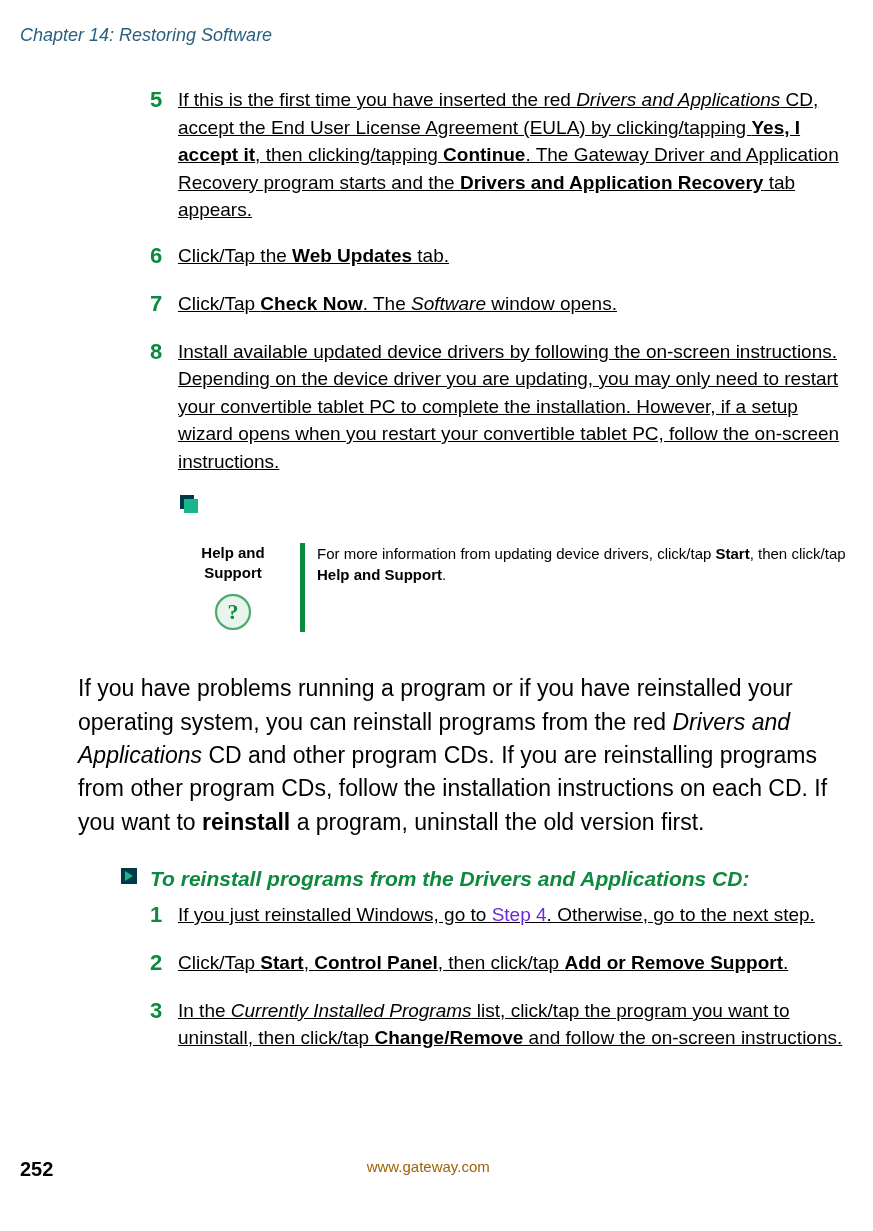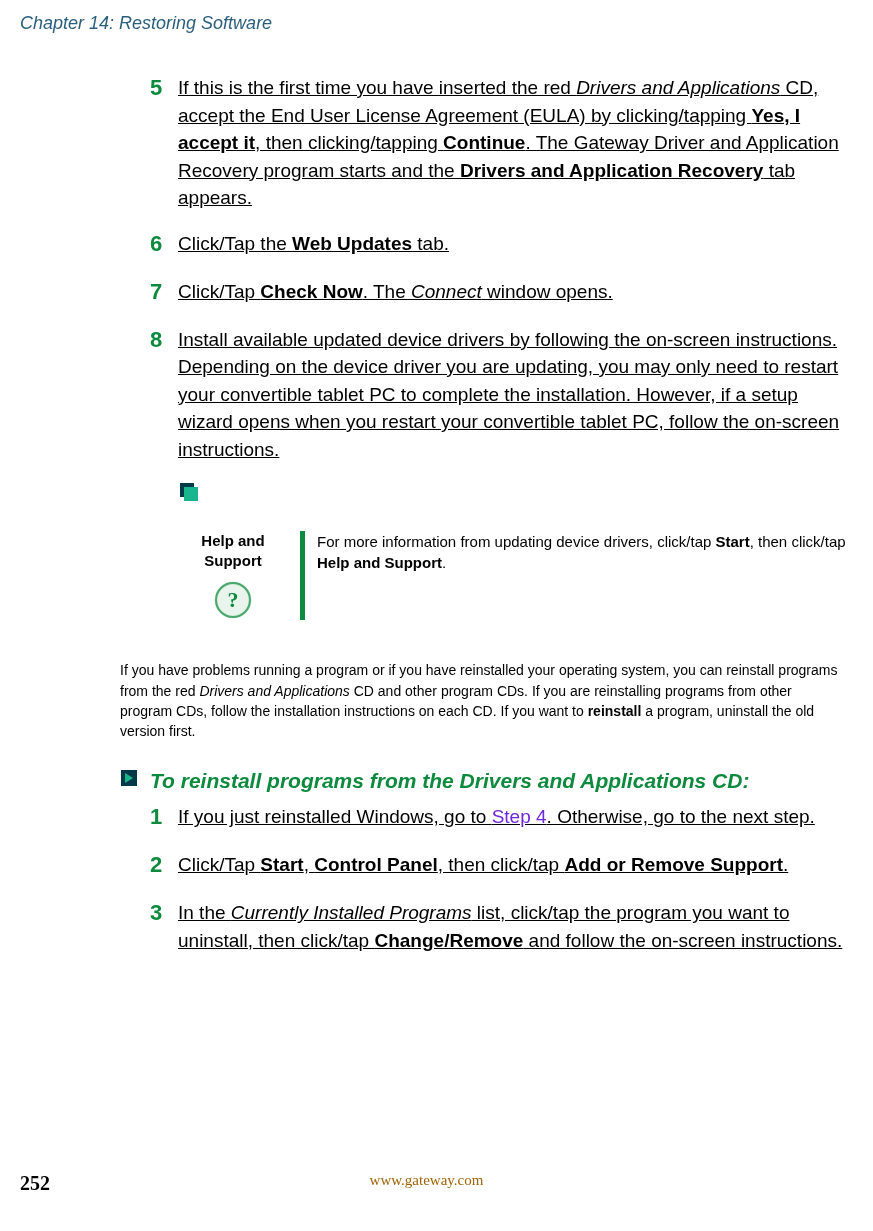--- a/index.html
+++ b/index.html
@@ -11,7 +11,7 @@
       width: 873px;
     }
     .page {
-      padding: 13px 20px 30px 20px;
+      padding: 25px 20px 30px 20px;
       box-sizing: border-box;
       min-height: 1231px;
       position: relative;

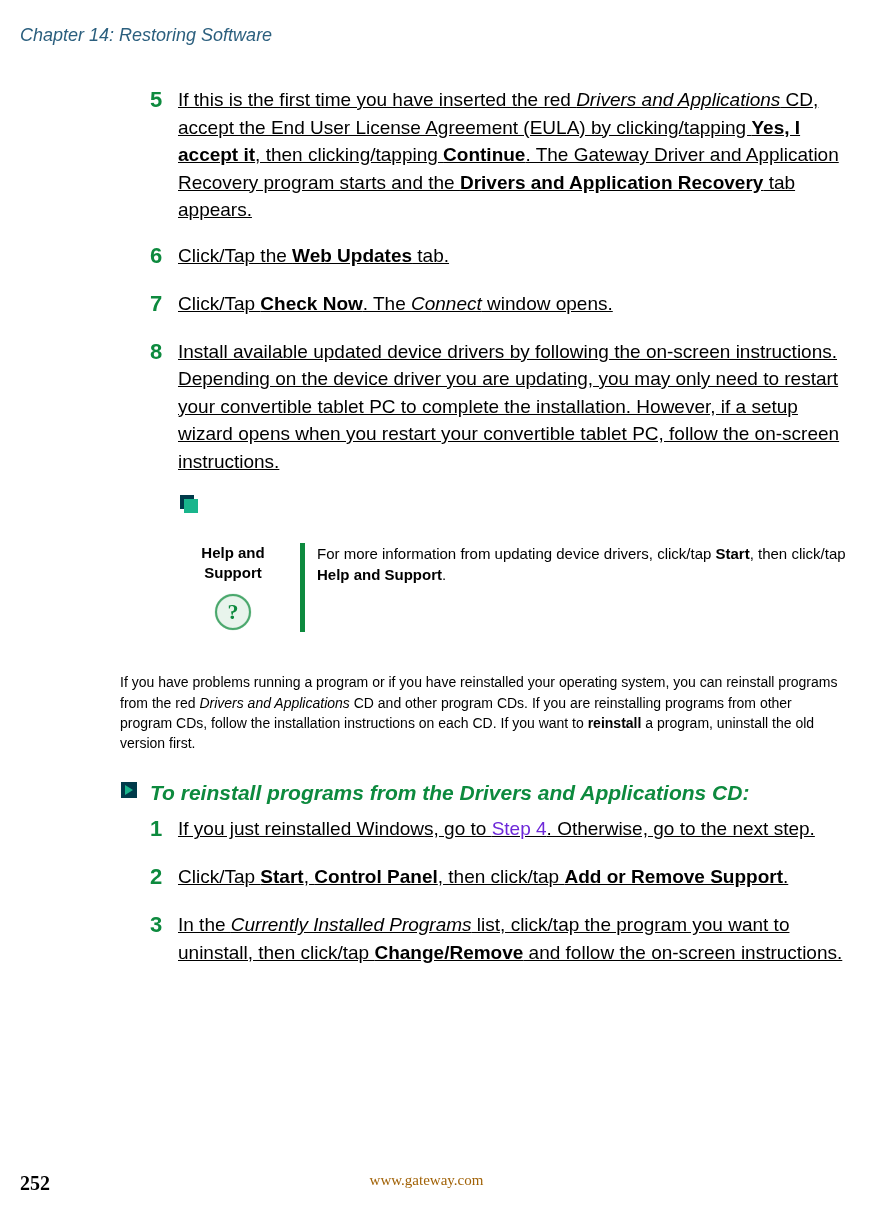--- a/index.html
+++ b/index.html
@@ -189,7 +189,7 @@
       </div>
       <div class="numbered-step">
         <div class="step-number">7</div>
-        <div class="step-text"><span>Click/Tap </span><span class="bold">Check Now</span><span>. The </span><span class="italic">Connect</span><span> window opens.</span></div>
+        <div class="step-text"><span>Click/Tap </span><span class="bold">Check Now</span><span>. The </span><span class="italic">Software</span><span> window opens.</span></div>
       </div>
       <div class="numbered-step">
         <div class="step-number">8</div>

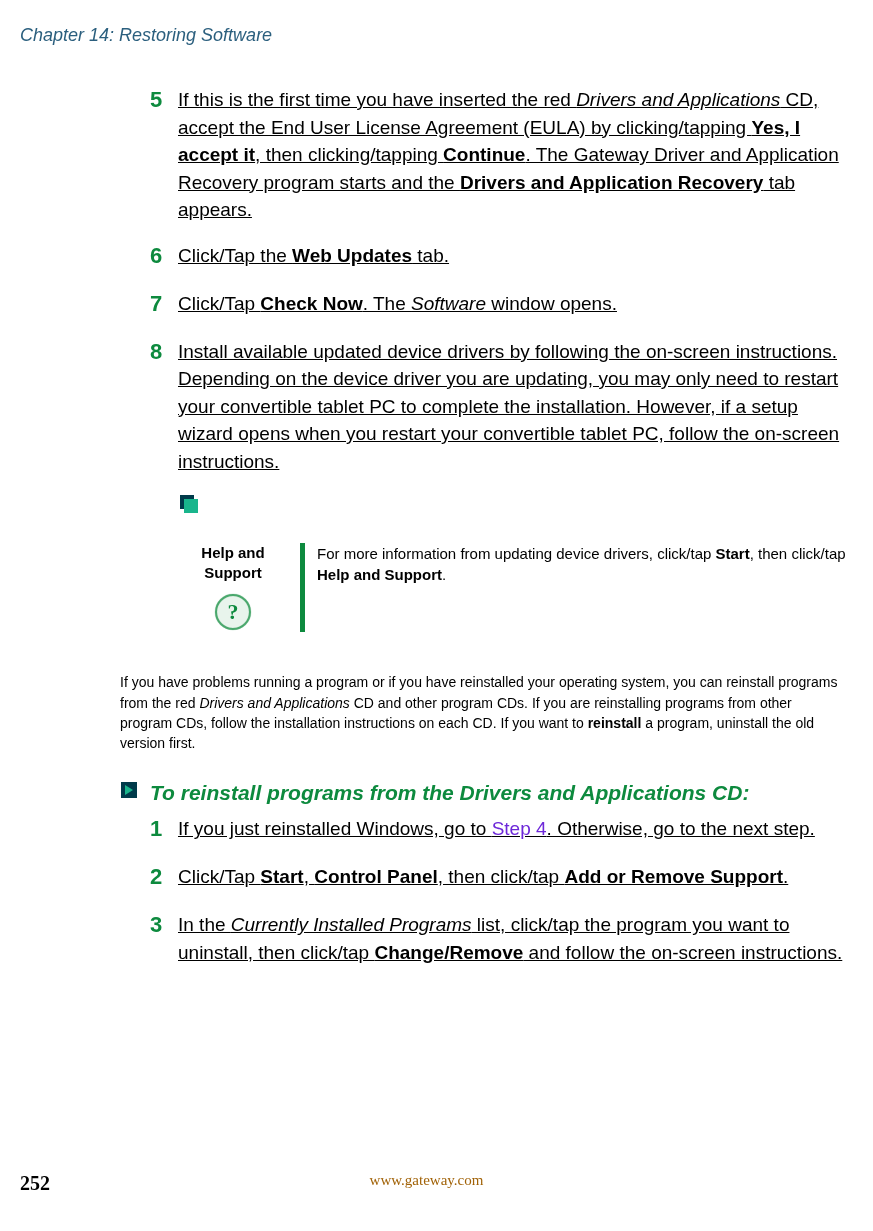--- a/index.html
+++ b/index.html
@@ -122,9 +122,9 @@
       margin: 20px 0 26px 78px;
     }
     .intro-para {
-      margin-left: 100px;
+      margin-left: 58px;
       margin-right: 10px;
-      font-size: 14px;
+      font-size: 23px;
       line-height: 1.45;
       margin-bottom: 28px;
     }

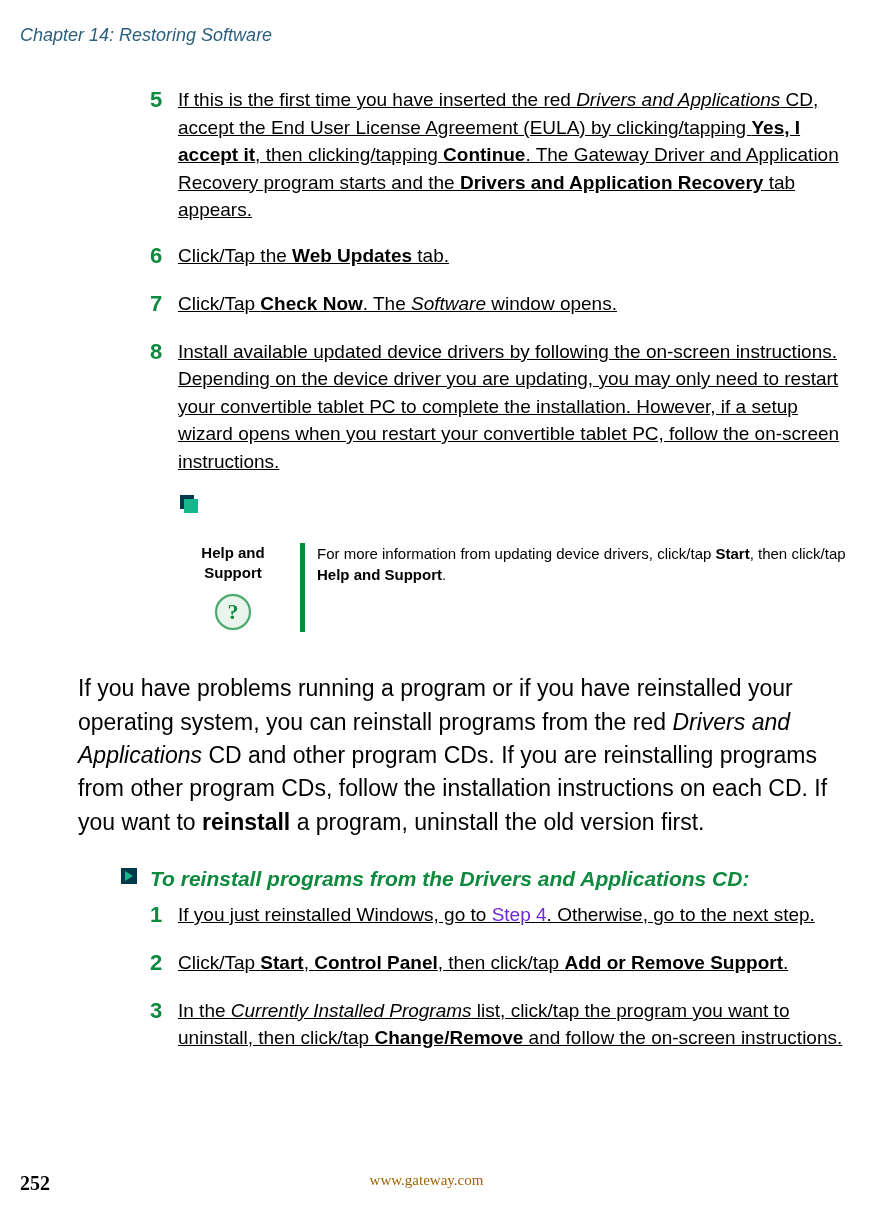--- a/index.html
+++ b/index.html
@@ -156,11 +156,11 @@
     }
     .footer {
       position: absolute;
-      bottom: 36px;
+      bottom: 50px;
       left: 20px;
       right: 30px;
       display: flex;
-      font-family: Liberation Serif, serif;
+      font-family: Liberation Sans, sans-serif;
     }
     .page-number {
       font-weight: bold;

